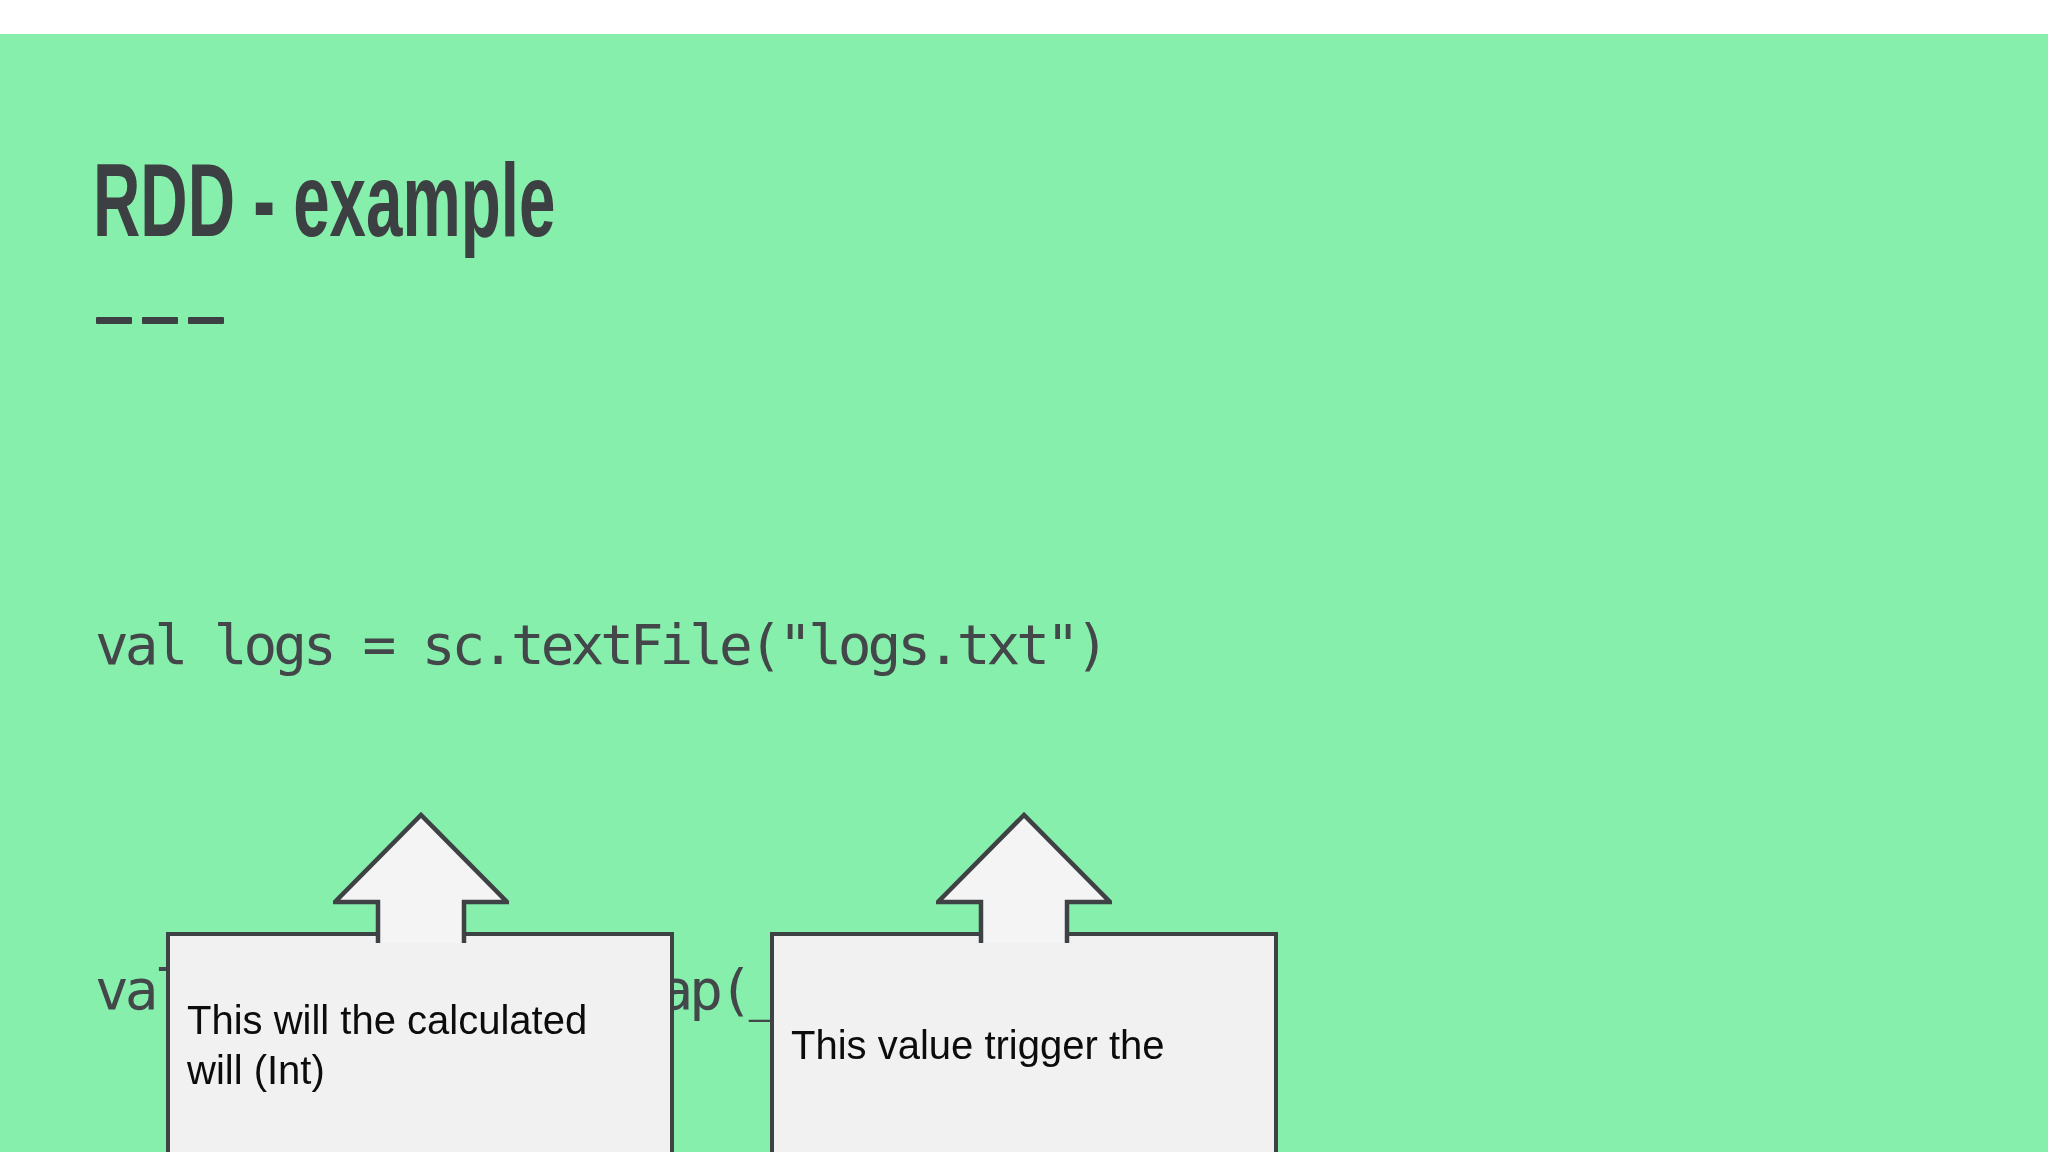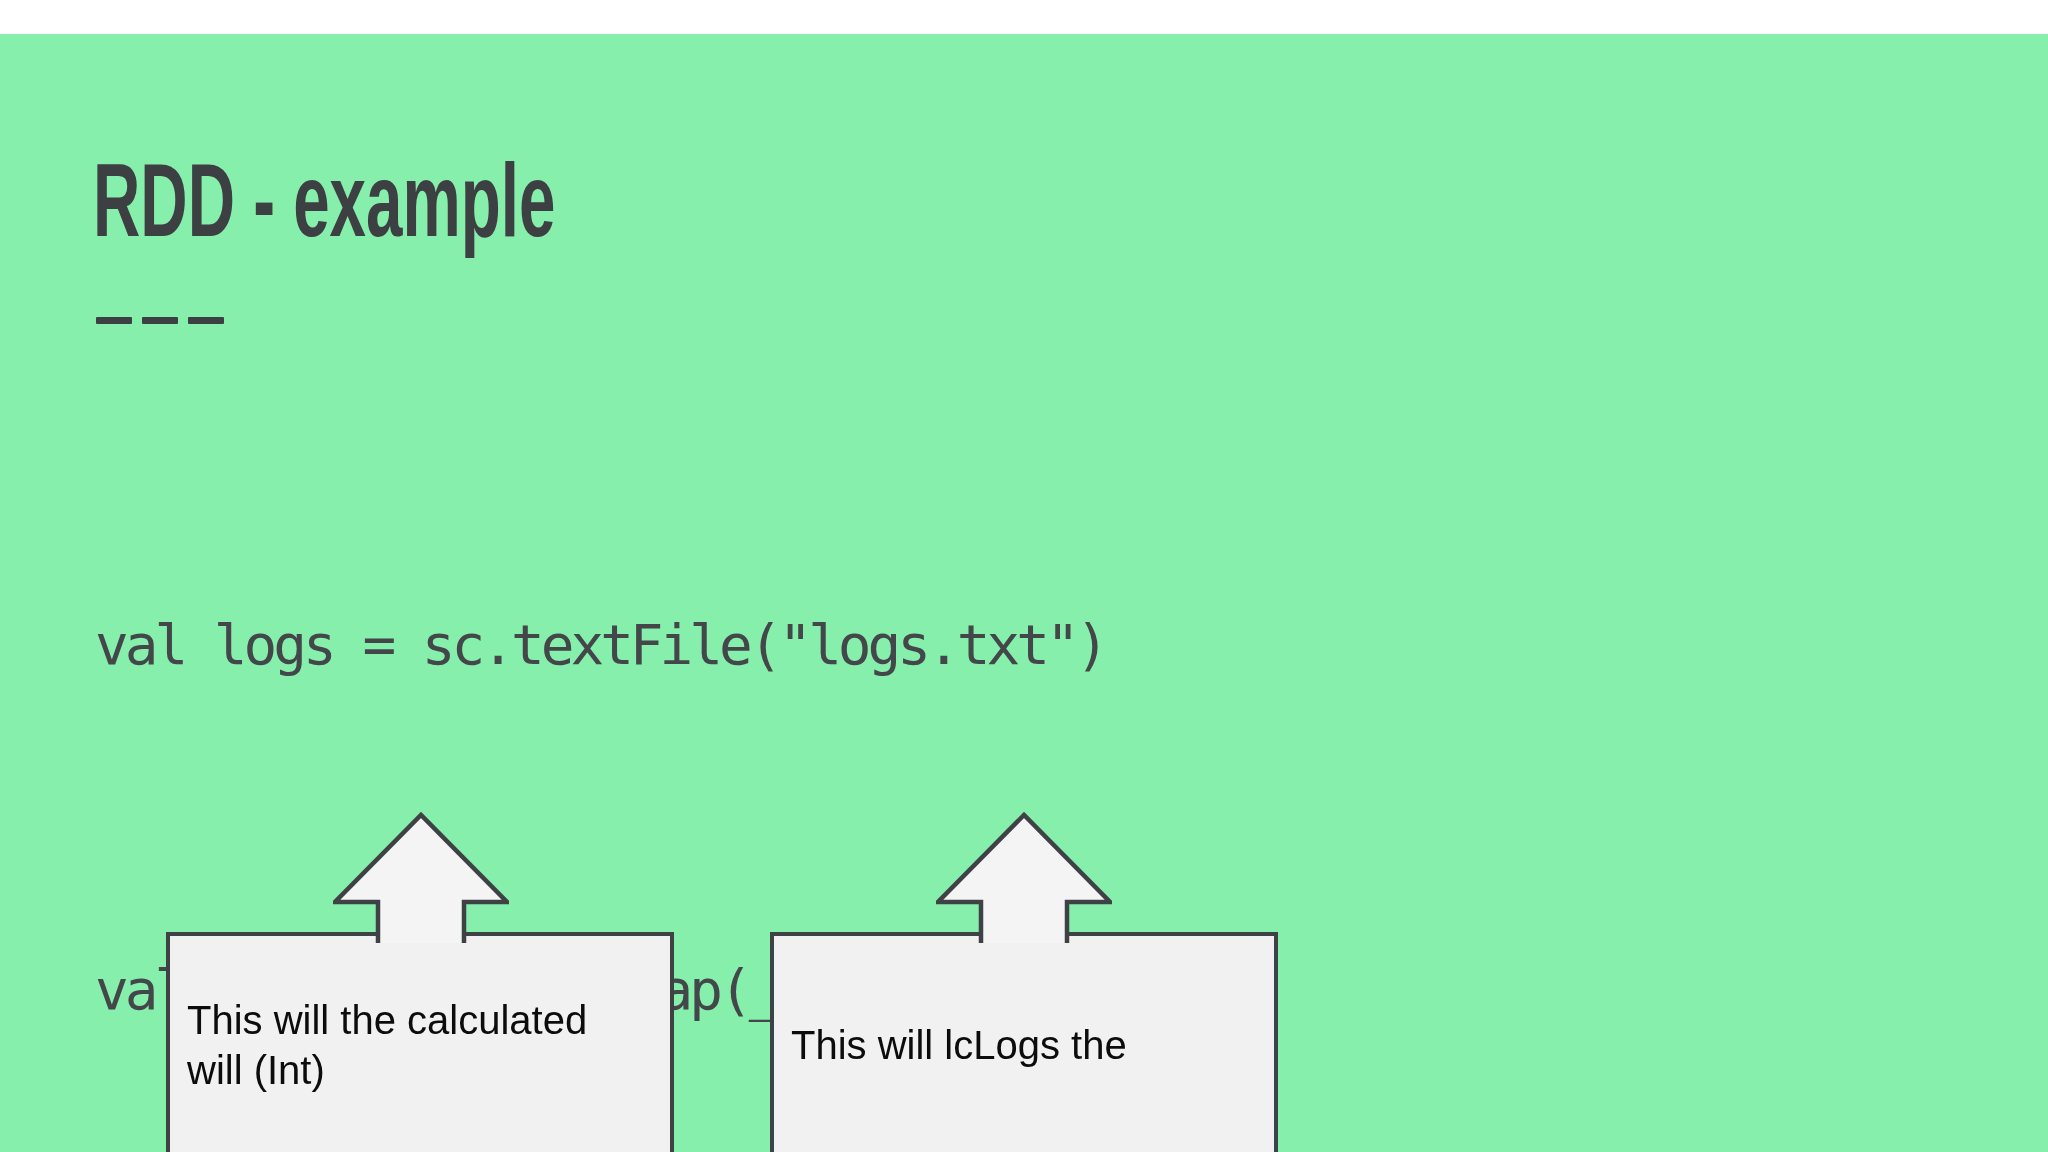--- a/index.html
+++ b/index.html
@@ -127,7 +127,7 @@
 
   <div class="callout callout-2">
     <div class="callout-text">
-      <div>This will lcLogs the</div>
+      <div>This value trigger the</div>
     </div>
   </div>
 

